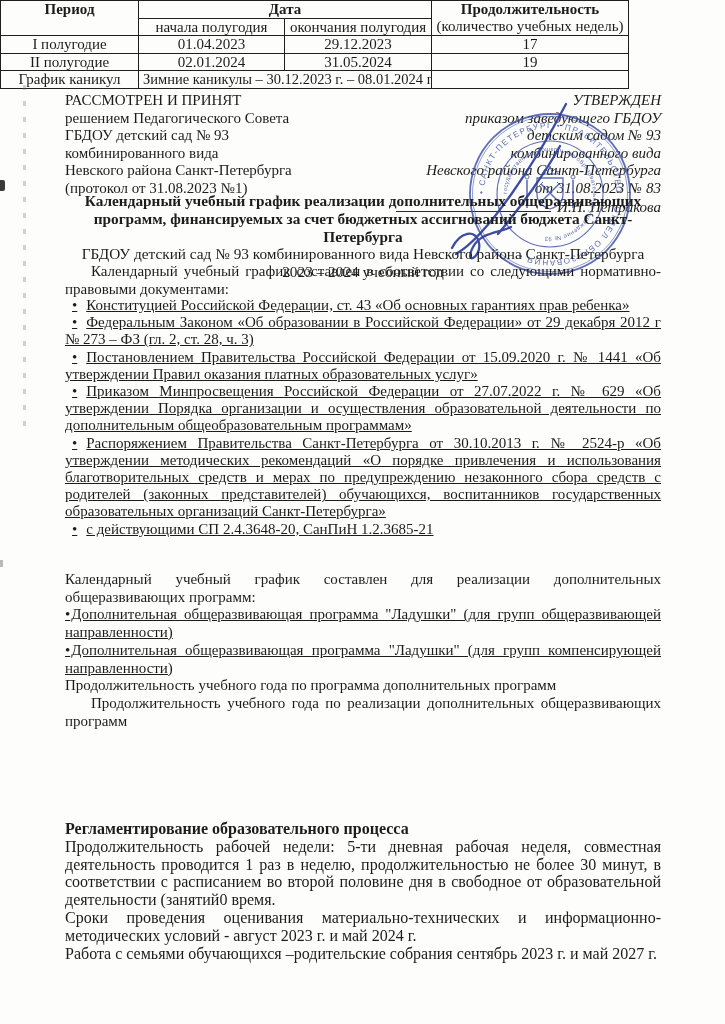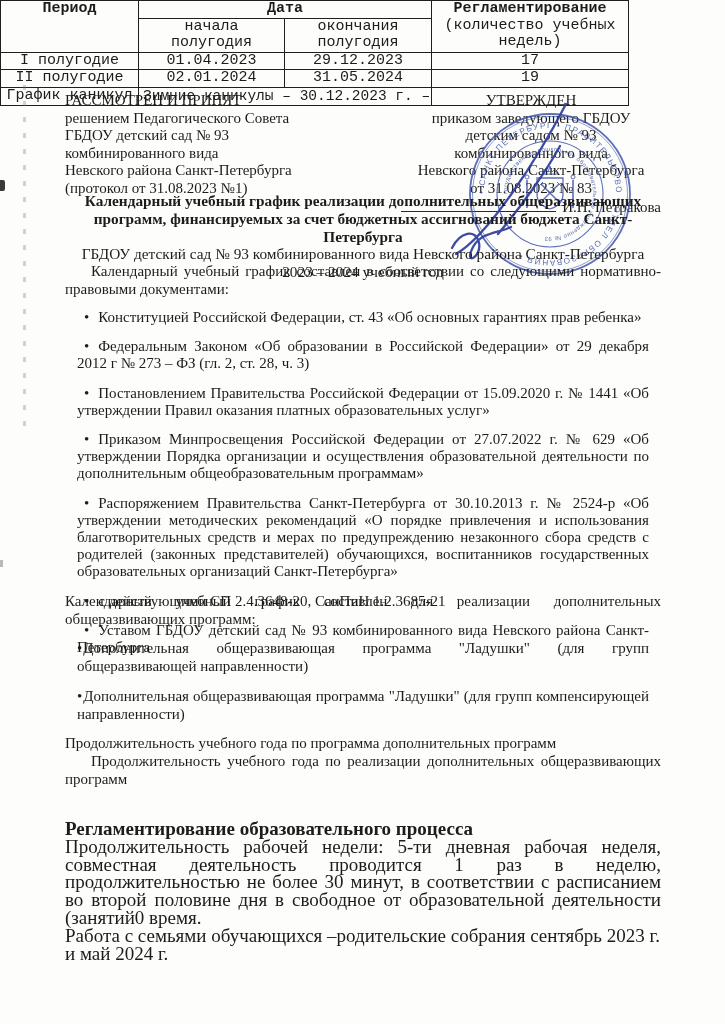--- a/index.html
+++ b/index.html
@@ -35,7 +35,7 @@
   .indent{text-indent:26px;}
 
   .table-sec{top:731px;left:62px;width:628px;}
-  table{border-collapse:collapse;width:100%;font-size:15px;table-layout:fixed;font-family:Liberation Mono, monospace;}
+  table{border-collapse:collapse;width:100%;font-size:15px;table-layout:fixed;}
   td{border:1.5px solid #1f1f1f;text-align:center;padding:0 2px;line-height:16.6px;vertical-align:top;overflow:hidden;}
   .th{font-weight:bold;}
   .sub{font-weight:normal;}

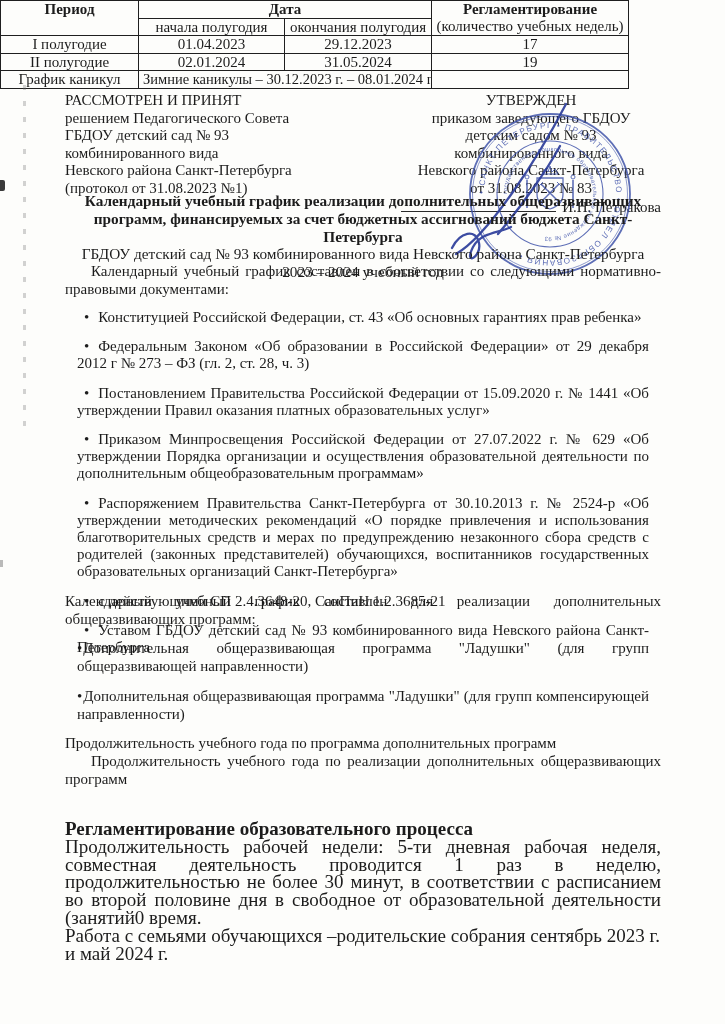--- a/index.html
+++ b/index.html
@@ -155,7 +155,7 @@
           <td class="th" rowspan="2">Период</td>
           <td class="th" colspan="2">Дата</td>
           <td rowspan="2">
-            <div class="th">Регламентирование</div>
+            <div class="th">Продолжительность</div>
             <div class="sub">(количество учебных недель)</div>
           </td>
         </tr>

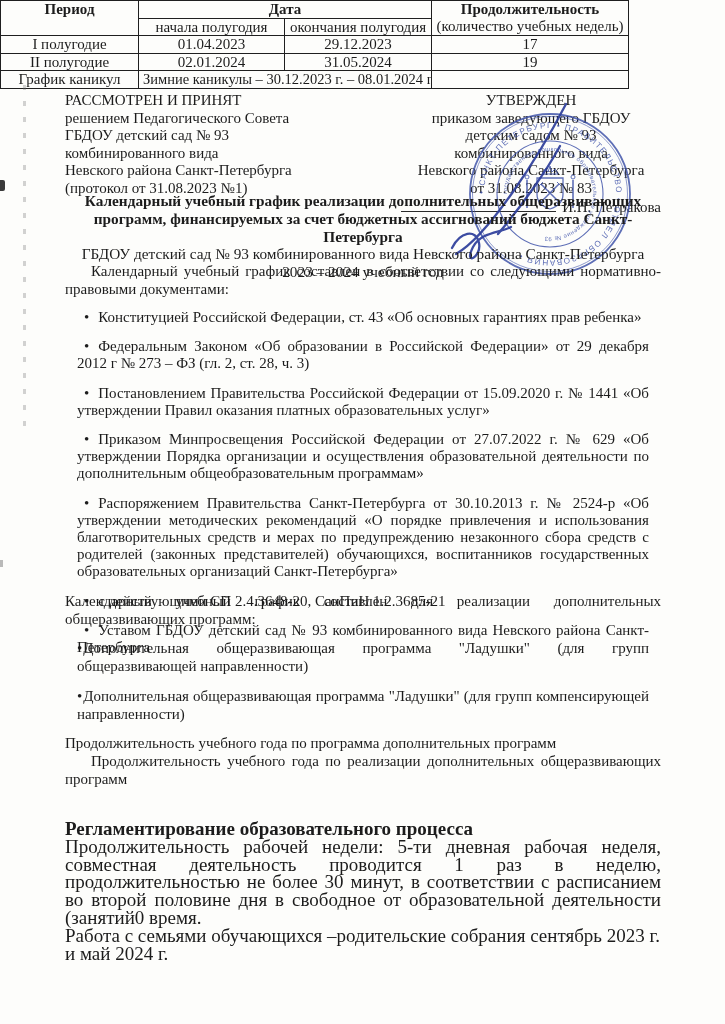--- a/index.html
+++ b/index.html
@@ -17,7 +17,7 @@
 
   .sec{position:absolute;left:65px;width:596px;}
   .hdr{top:56px;font-size:15px;line-height:17.6px;display:flex;justify-content:space-between;margin-top:36px;}
-  .hdr-right{text-align:center;}
+  .hdr-right{text-align:right;font-style:italic;}
   .sig-row{display:flex;justify-content:flex-end;align-items:baseline;}
   .sig-line{display:inline-block;width:155px;border-bottom:1.4px solid #2a2a2a;height:13px;margin-right:6px;}
 

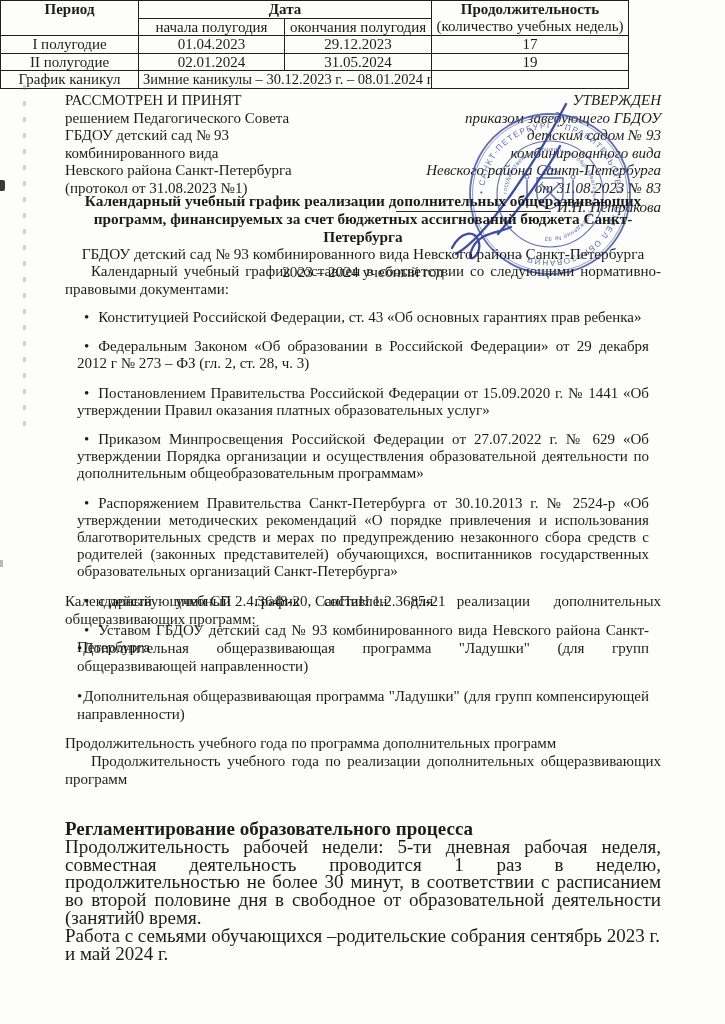--- a/index.html
+++ b/index.html
@@ -26,7 +26,7 @@
   .intro-sec{top:263px;text-align:justify;font-size:15px;line-height:17.6px;text-indent:26px;}
 
   .bullets-sec{top:297px;font-size:15px;line-height:17.2px;}
-  .bullet{text-align:justify;margin:12px;}
+  .bullet{text-align:justify;margin:0;text-decoration:underline;}
   .bullet .glyph{margin-left:7px;margin-right:9px;}
   .bullet.tight .glyph{margin-left:0;margin-right:1px;}
 

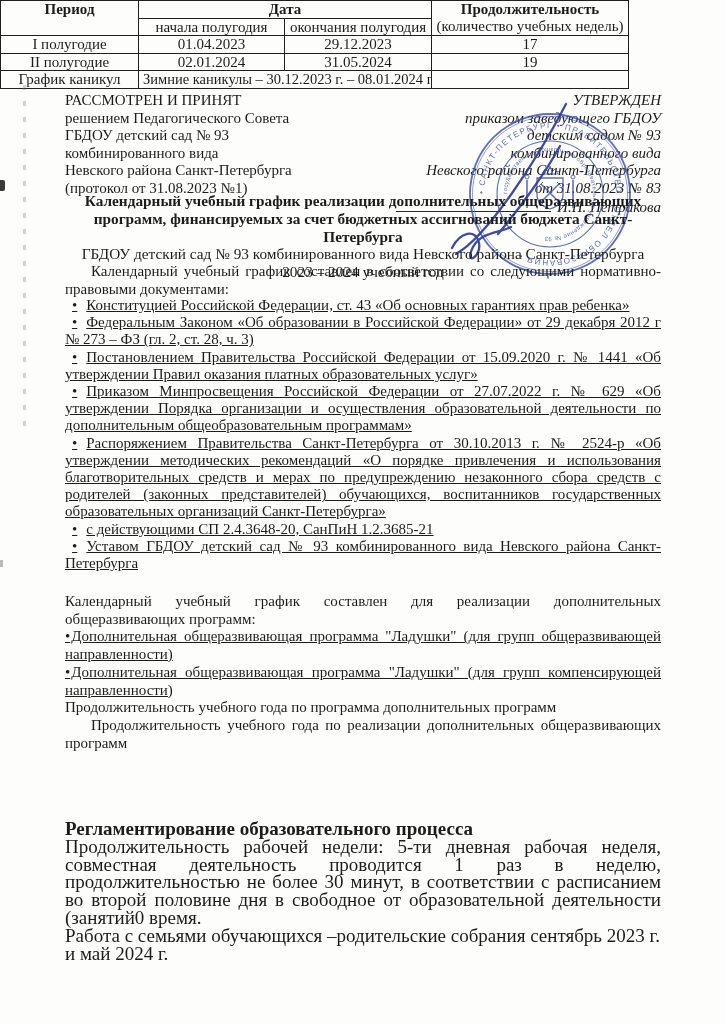--- a/index.html
+++ b/index.html
@@ -131,7 +131,6 @@
     <p class="bullet"><span class="glyph">•</span><span>Приказом Минпросвещения Российской Федерации от 27.07.2022 г. № 629 «Об утверждении Порядка организации и осуществления образовательной деятельности по дополнительным общеобразовательным программам»</span></p>
     <p class="bullet"><span class="glyph">•</span><span>Распоряжением Правительства Санкт-Петербурга от 30.10.2013 г. № 2524-р «Об утверждении методических рекомендаций «О порядке привлечения и использования благотворительных средств и мерах по предупреждению незаконного сбора средств с родителей (законных представителей) обучающихся, воспитанников государственных образовательных организаций Санкт-Петербурга»</span></p>
     <p class="bullet"><span class="glyph">•</span><span>с действующими СП 2.4.3648-20, СанПиН 1.2.3685-21</span></p>
-    <p class="bullet"><span class="glyph">•</span><span>Уставом ГБДОУ детский сад № 93 комбинированного вида Невского района Санкт-Петербурга</span></p>
   </div>
 
   <div class="sec programs-sec">

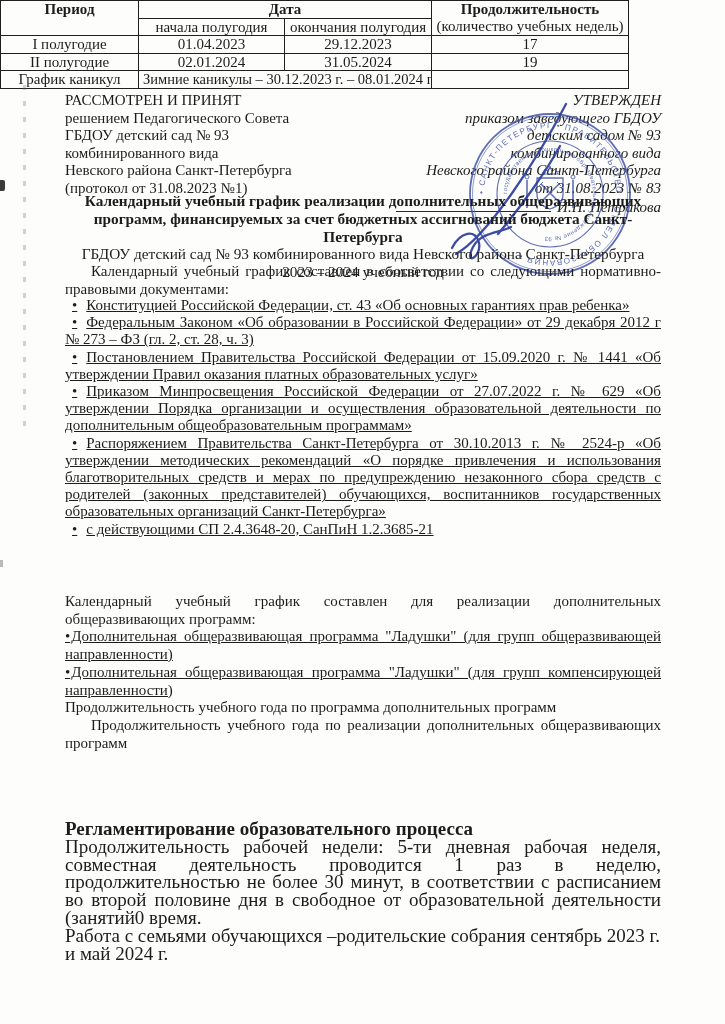--- a/index.html
+++ b/index.html
@@ -30,7 +30,7 @@
   .bullet .glyph{margin-left:7px;margin-right:9px;}
   .bullet.tight .glyph{margin-left:0;margin-right:1px;}
 
-  .programs-sec{top:593px;font-size:15px;line-height:17.7px;}
+  .programs-sec{top:571px;font-size:15px;line-height:17.7px;}
   .just{text-align:justify;}
   .indent{text-indent:26px;}
 

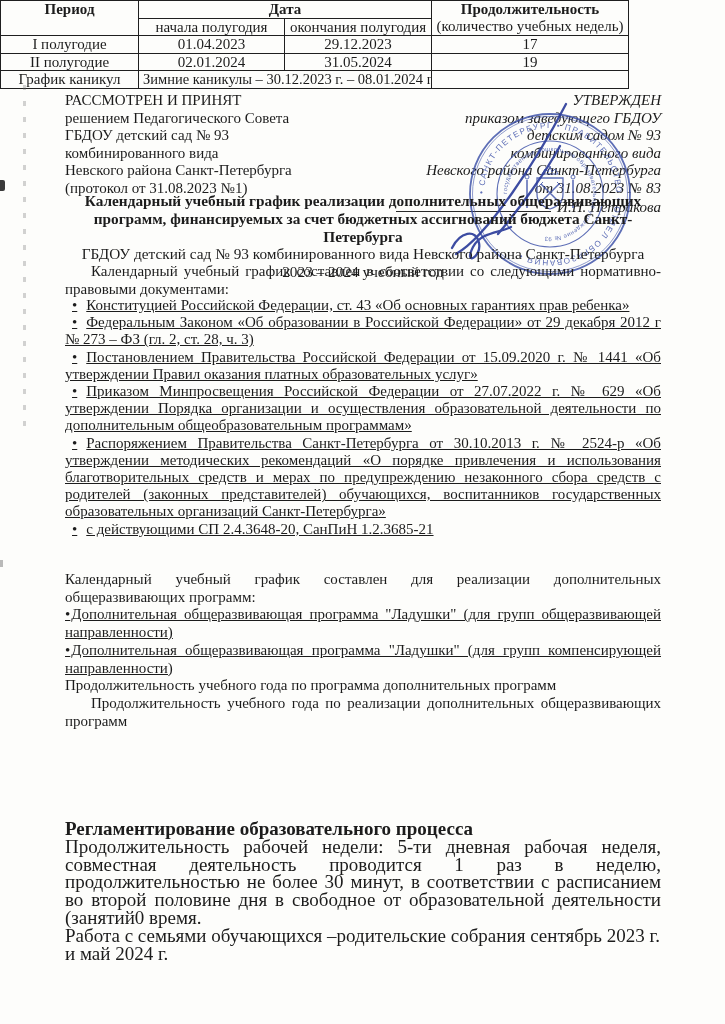--- a/index.html
+++ b/index.html
@@ -41,7 +41,7 @@
   .sub{font-weight:normal;}
   .vac-val{text-align:left;white-space:nowrap;font-size:14.5px;padding-left:4px;}
 
-  .reg-sec{top:820px;font-size:19px;line-height:17.8px;}
+  .reg-sec{top:820px;font-size:16px;line-height:17.8px;}
 
   .stamp{position:absolute;left:464px;top:108px;width:172px;height:172px;opacity:.82;}
   .signature{position:absolute;left:428px;top:88px;width:262px;height:218px;}

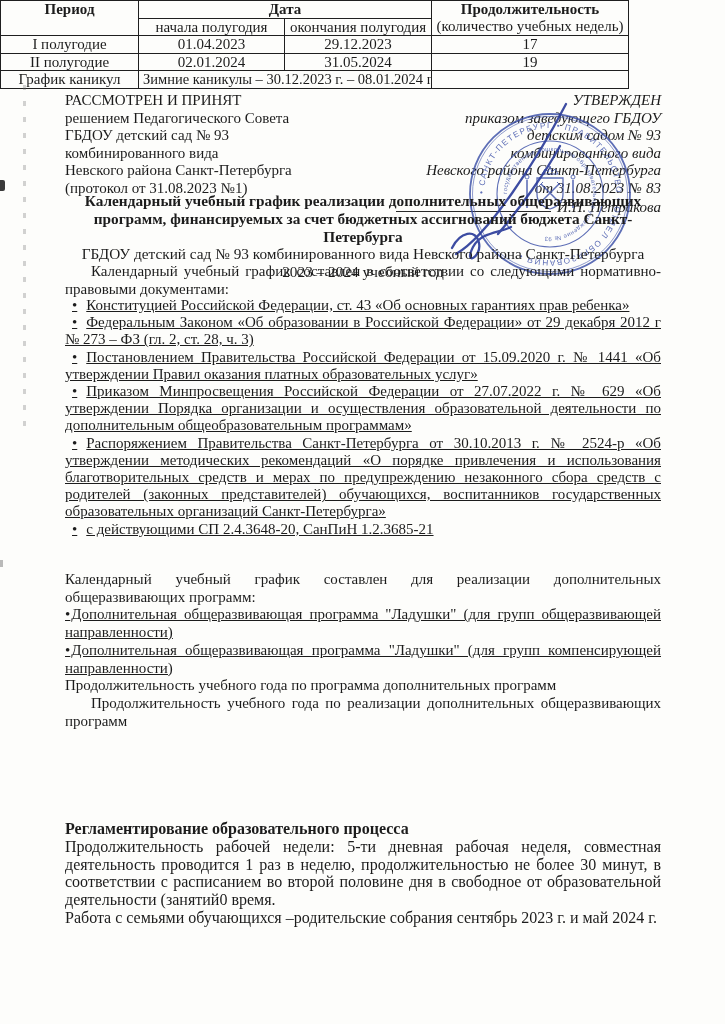--- a/index.html
+++ b/index.html
@@ -186,6 +186,7 @@
   <div class="sec reg-sec">
     <div class="b">Регламентирование образовательного процесса</div>
     <div class="just">Продолжительность рабочей недели: 5-ти дневная рабочая неделя, совместная деятельность проводится 1 раз в неделю, продолжительностью не более 30 минут, в соответствии с расписанием во второй половине дня в свободное от образовательной деятельности (занятий0 время.</div>
+    <div class="just">Сроки проведения оценивания материально-технических и информационно-методических условий - август 2023 г. и май 2024 г.</div>
     <div>Работа с семьями обучающихся –родительские собрания сентябрь 2023 г. и май 2024 г.</div>
   </div>
 

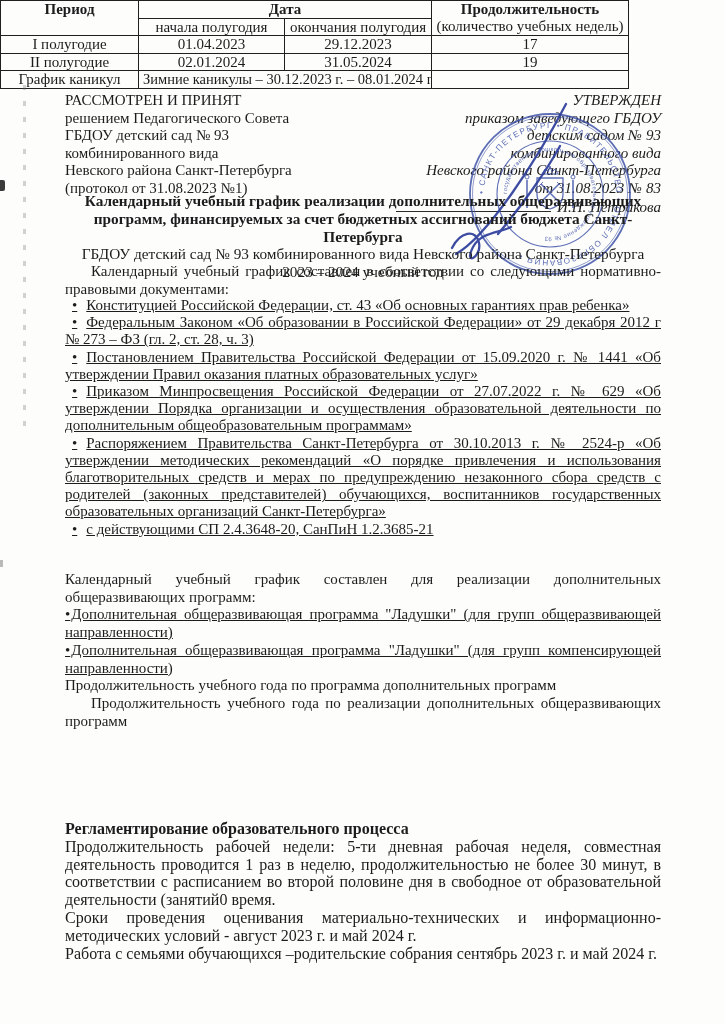--- a/index.html
+++ b/index.html
@@ -187,7 +187,7 @@
     <div class="b">Регламентирование образовательного процесса</div>
     <div class="just">Продолжительность рабочей недели: 5-ти дневная рабочая неделя, совместная деятельность проводится 1 раз в неделю, продолжительностью не более 30 минут, в соответствии с расписанием во второй половине дня в свободное от образовательной деятельности (занятий0 время.</div>
     <div class="just">Сроки проведения оценивания материально-технических и информационно-методических условий - август 2023 г. и май 2024 г.</div>
-    <div>Работа с семьями обучающихся –родительские собрания сентябрь 2023 г. и май 2024 г.</div>
+    <div>Работа с семьями обучающихся –родительские собрания сентябрь 2023 г. и май 2027 г.</div>
   </div>
 
 </div>

